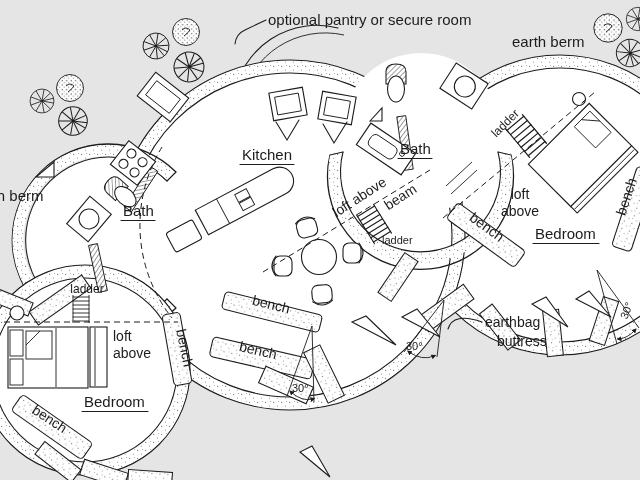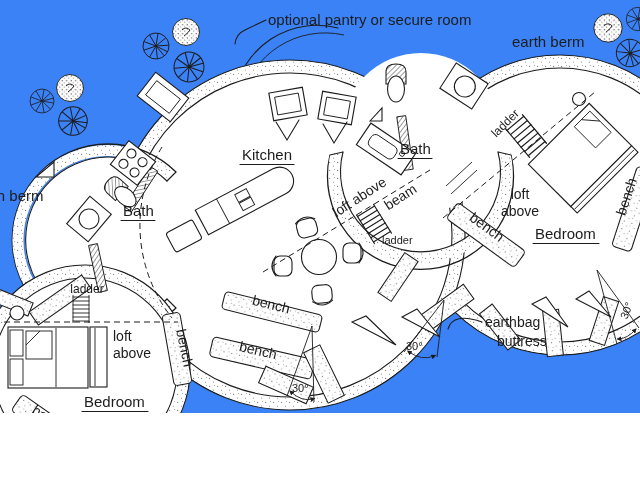--- a/index.html
+++ b/index.html
@@ -3,7 +3,7 @@
 <meta charset="utf-8">
 <style>
   html,body{margin:0;padding:0;background:#fff;}
-  .stage{width:640px;height:413px;position:relative;overflow:hidden;background:#3b82f6;}
+  .stage{width:640px;height:480px;position:relative;overflow:hidden;background:#e5e5e5;}
   svg{display:block;}
   svg text{font-family:"Liberation Sans","DejaVu Sans",sans-serif;fill:#1c1c1c;}
   .f15{font-size:15px;} .f14{font-size:14px;} .f12{font-size:12px;} .f11{font-size:11px;}

